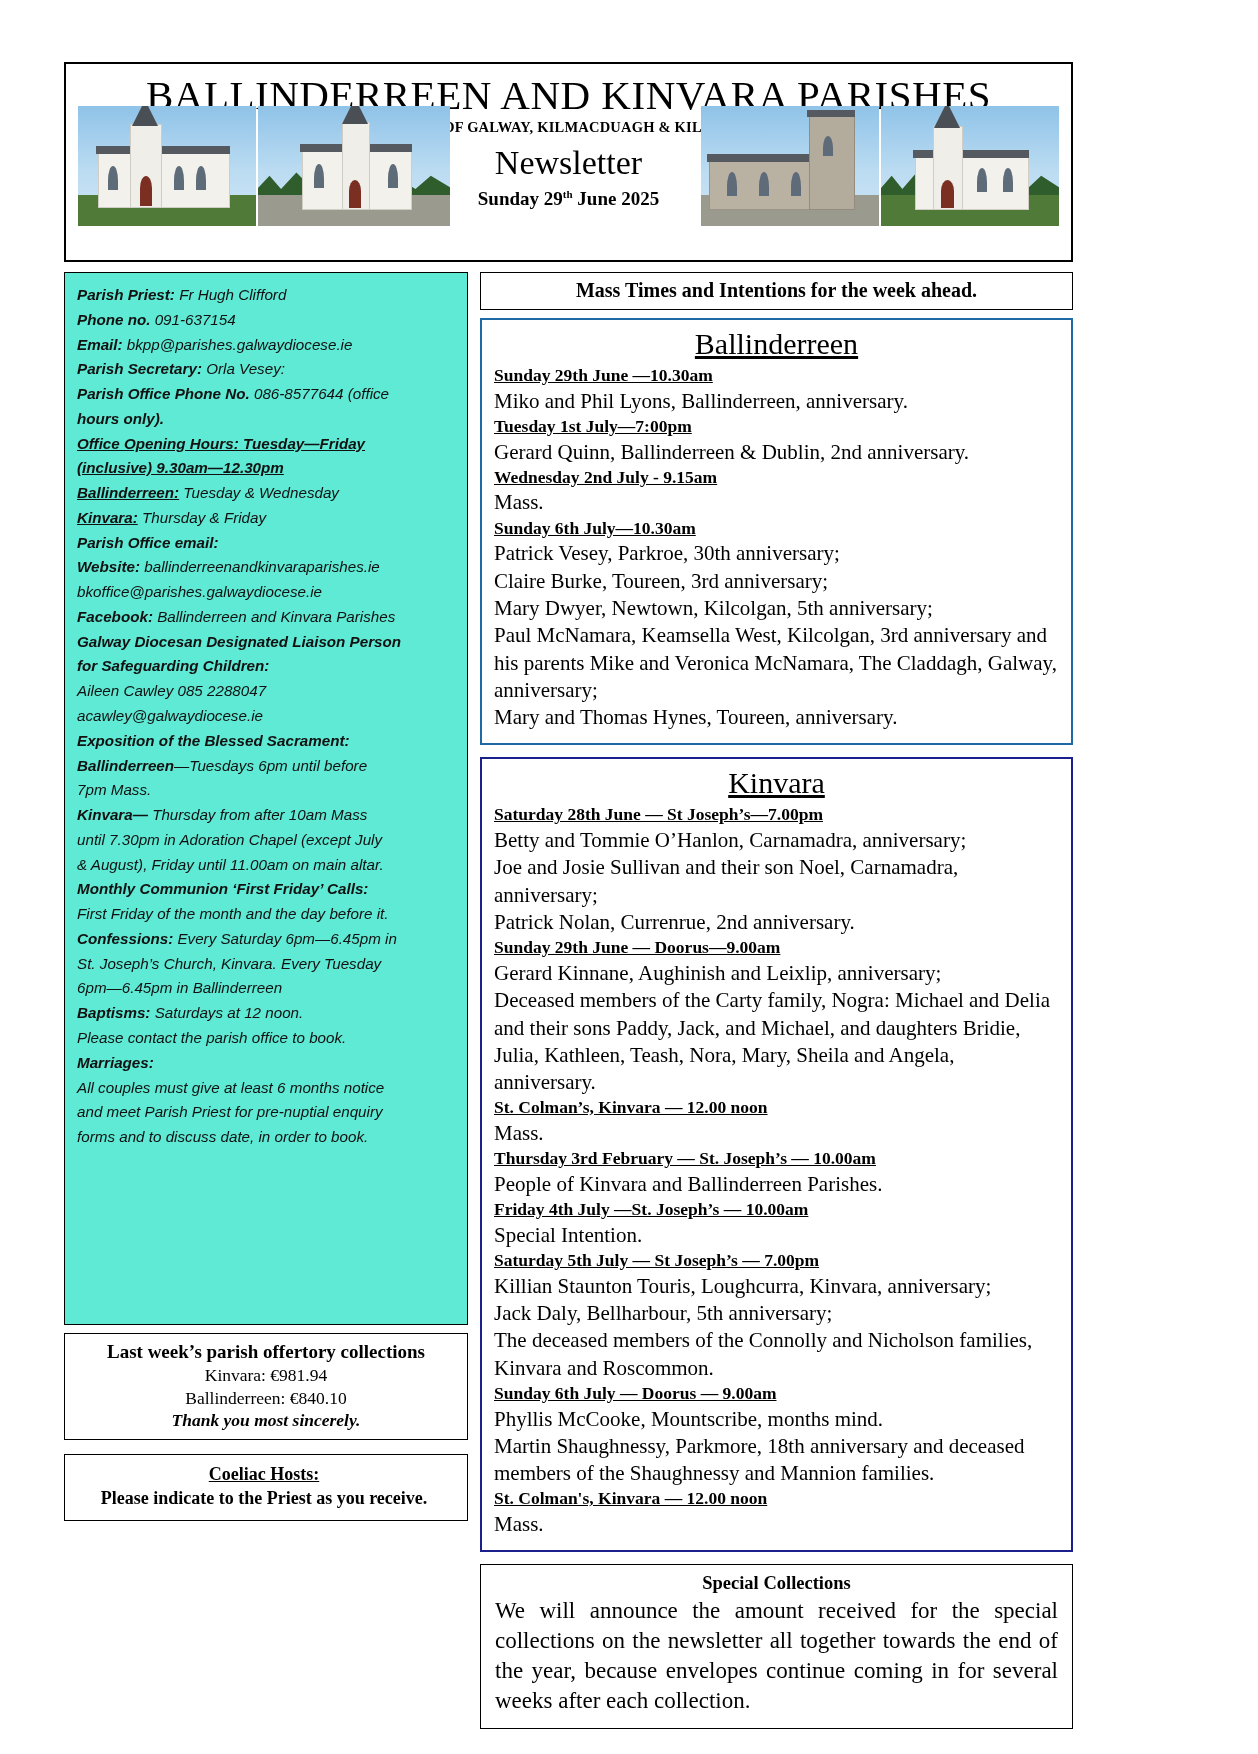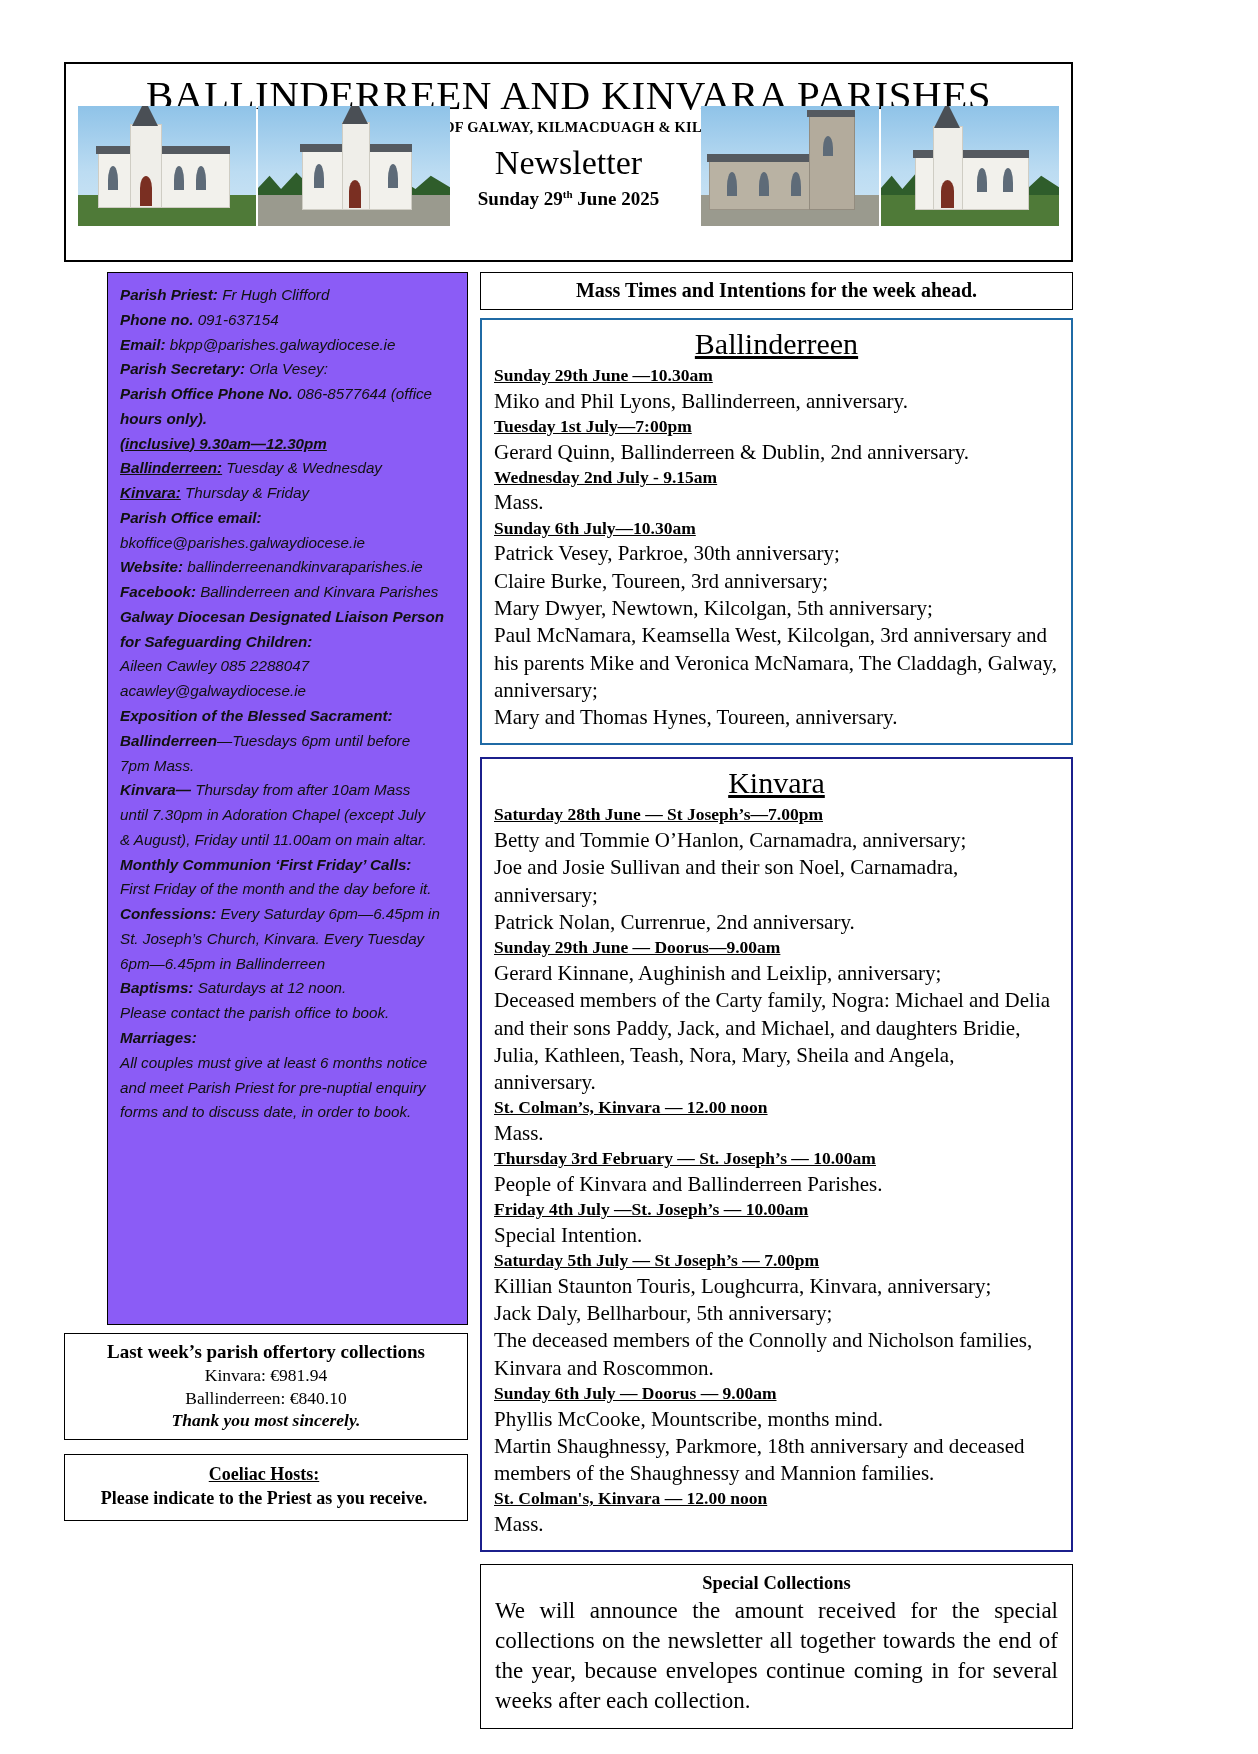--- a/index.html
+++ b/index.html
@@ -129,12 +129,11 @@
 
   
   .info-panel {
-    background: #8b5cf6;
+    background: #5eead4;
     border: 1px solid #000;
     padding: 10px 12px 8px 12px;
     box-sizing: border-box;
     height: 1053px;
-    margin-left: 43px;
   }
   .info-line {
     font-family: "Liberation Sans", sans-serif;

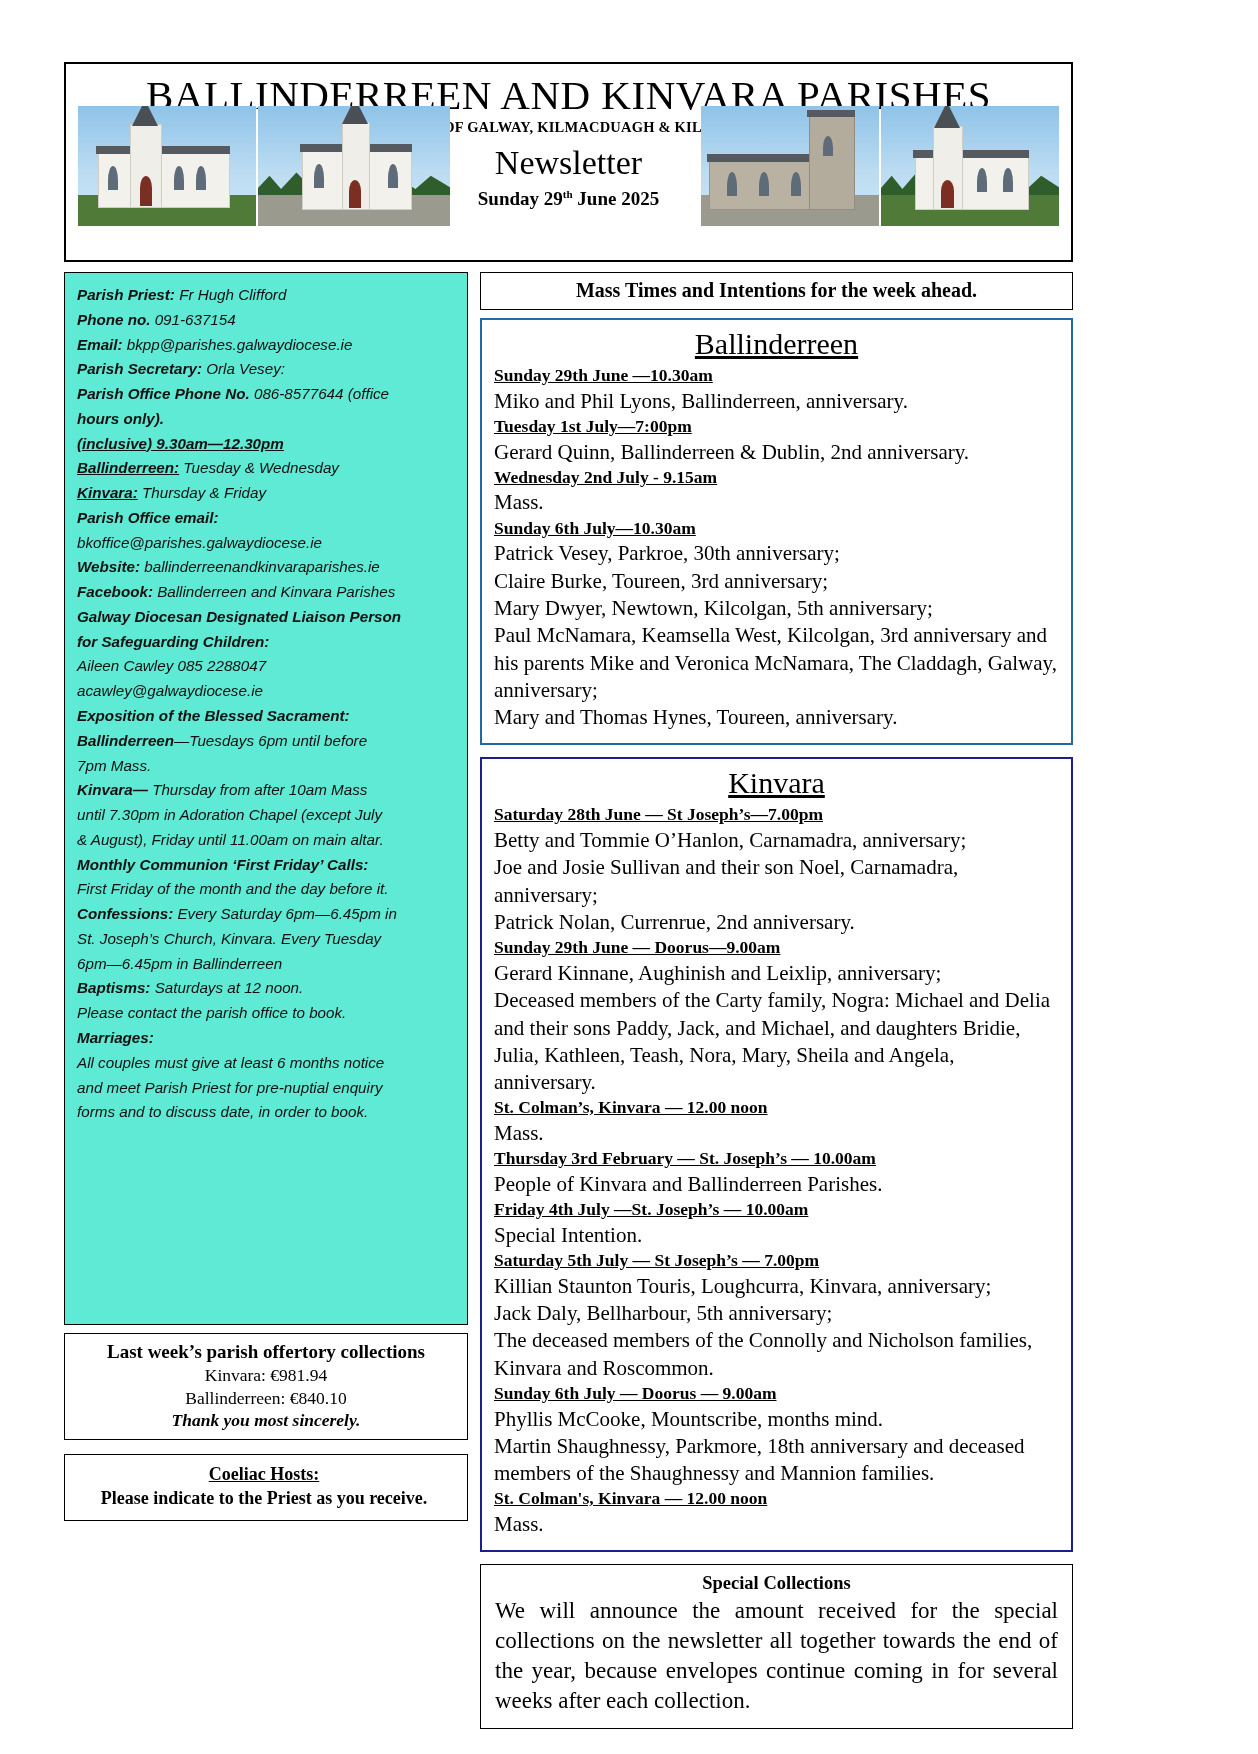--- a/index.html
+++ b/index.html
@@ -294,6 +294,7 @@
           <div class="info-line"><b>Parish Secretary:</b><i> Orla Vesey:</i></div>
           <div class="info-line"><b>Parish Office Phone No.</b><i> 086-8577644 (office</i></div>
           <div class="info-line"><b>hours only).</b></div>
+          <div class="info-line"><b class="u">Office Opening Hours:  Tuesday—Friday</b></div>
           <div class="info-line"><b class="u">(inclusive) 9.30am—12.30pm</b></div>
           <div class="info-line"><b class="u">Ballinderreen:</b><i> Tuesday &amp; Wednesday</i></div>
           <div class="info-line"><b class="u">Kinvara:</b><i> Thursday &amp; Friday</i></div>

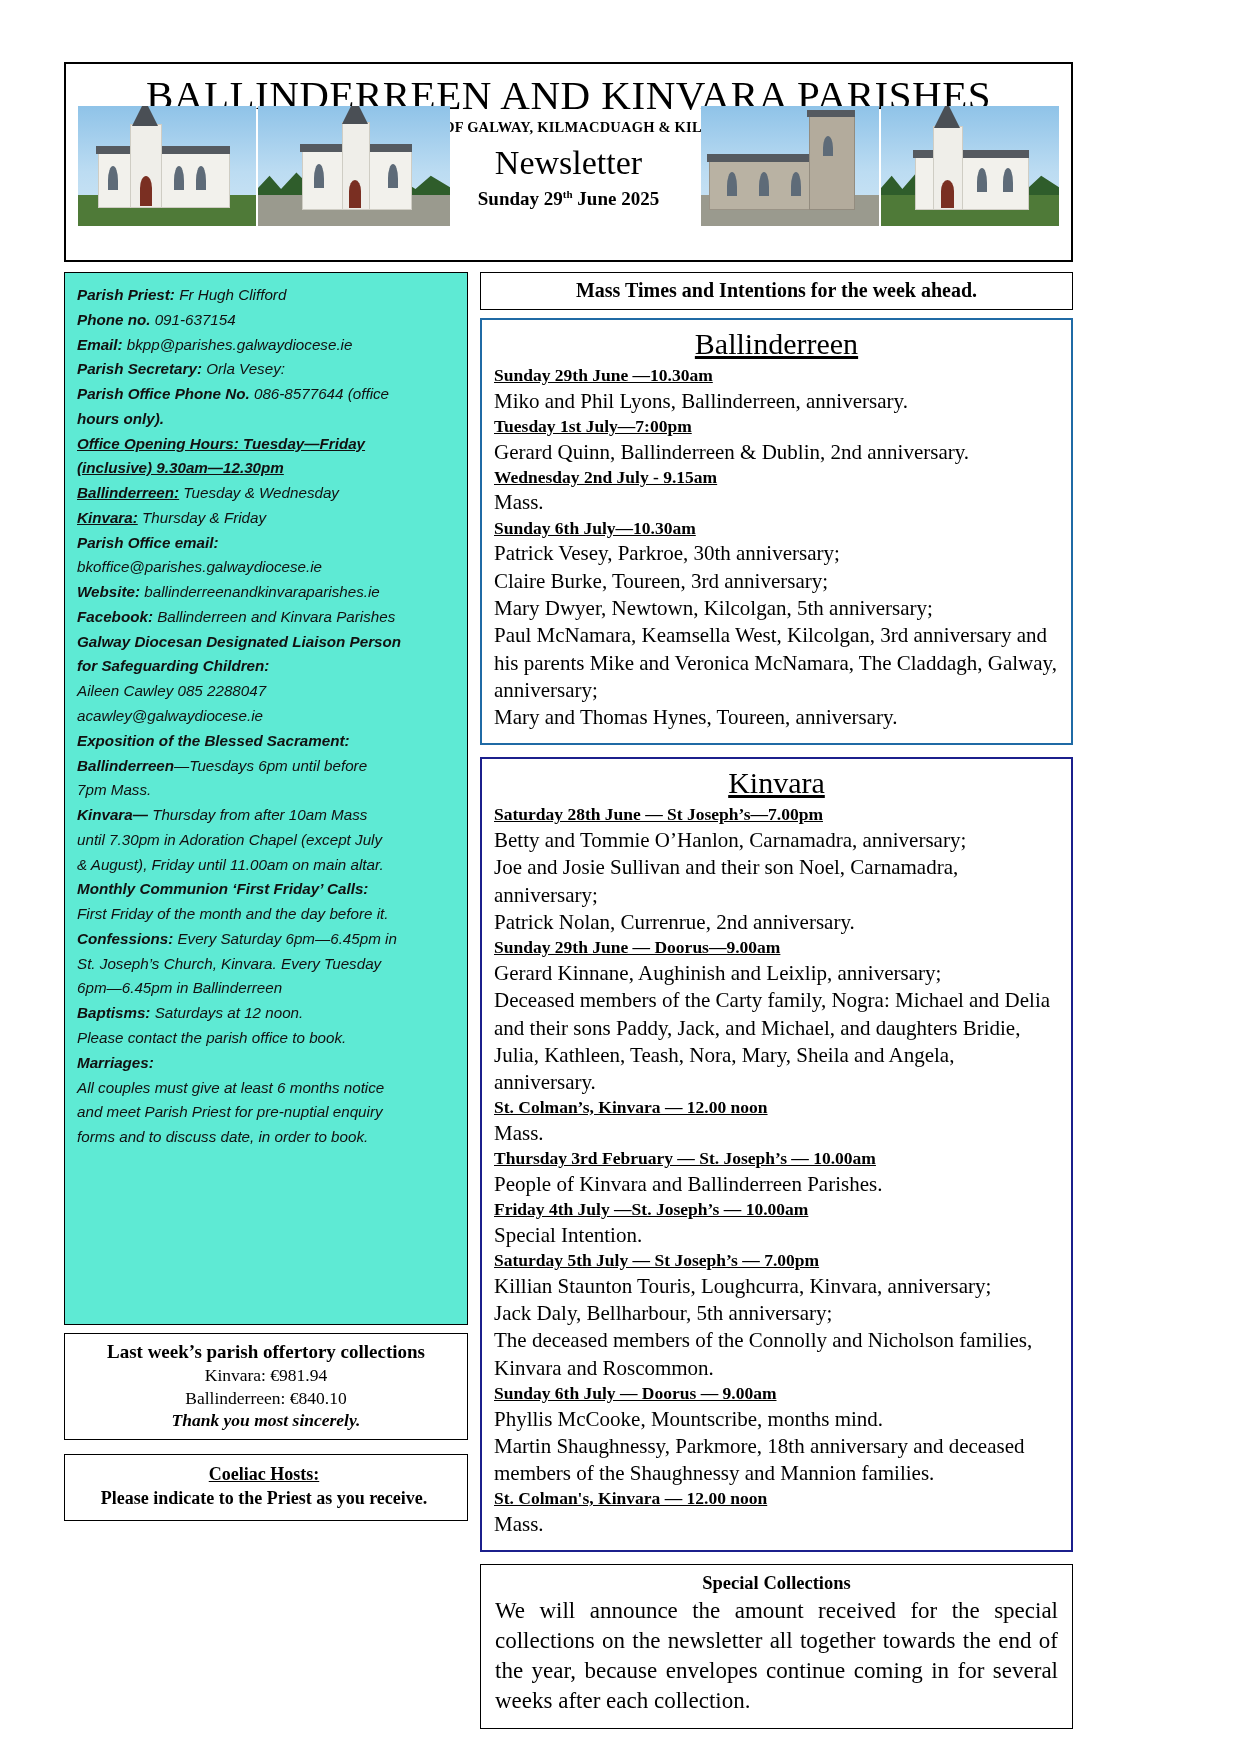--- a/index.html
+++ b/index.html
@@ -299,8 +299,8 @@
           <div class="info-line"><b class="u">Ballinderreen:</b><i> Tuesday &amp; Wednesday</i></div>
           <div class="info-line"><b class="u">Kinvara:</b><i> Thursday &amp; Friday</i></div>
           <div class="info-line"><b>Parish Office email:</b></div>
+          <div class="info-line"><b>Website:</b><i> ballinderreenandkinvaraparishes.ie</i></div>
           <div class="info-line"><i>bkoffice@parishes.galwaydiocese.ie</i></div>
-          <div class="info-line"><b>Website:</b><i> ballinderreenandkinvaraparishes.ie</i></div>
           <div class="info-line"><b>Facebook:</b><i> Ballinderreen and Kinvara Parishes</i></div>
           <div class="info-line"><b>Galway Diocesan Designated Liaison Person</b></div>
           <div class="info-line"><b>for Safeguarding Children:</b></div>

